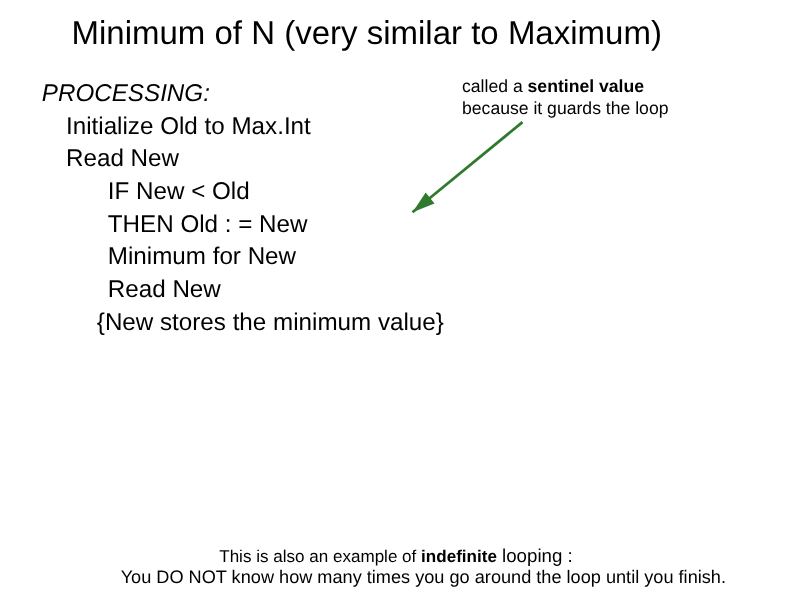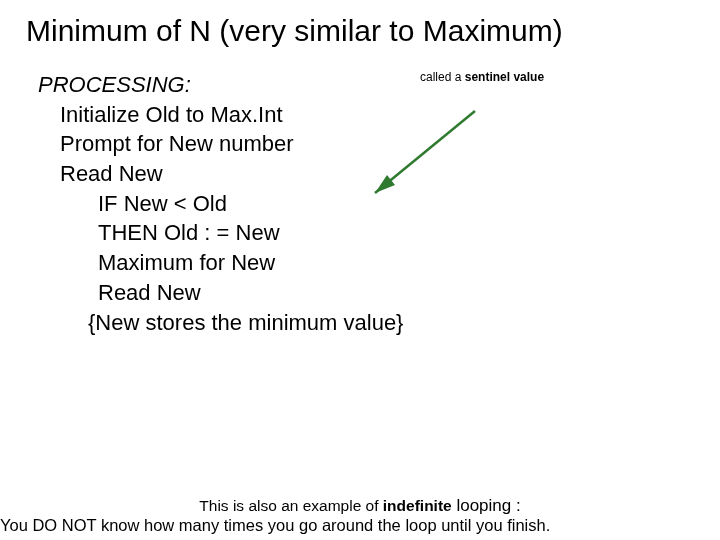--- a/index.html
+++ b/index.html
@@ -16,6 +16,7 @@
       font-size: 30px;
       font-weight: 400;
       padding: 14px 0 0 26px;
+      margin-left: 39px;
     }
     .content {
       position: relative;

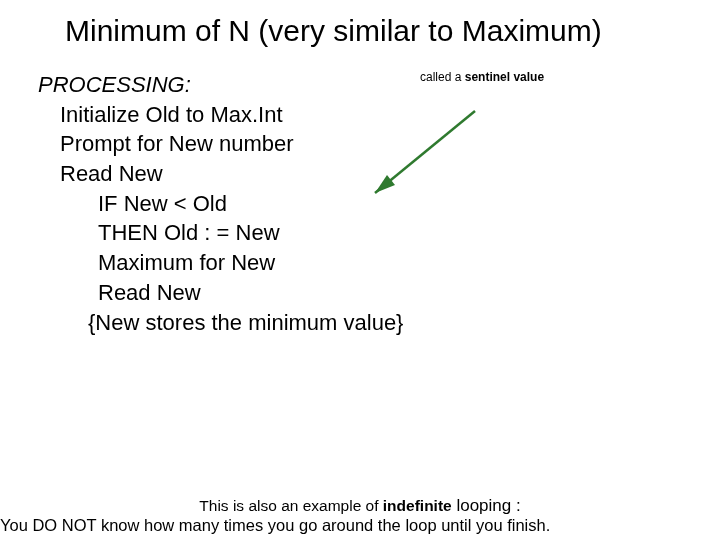--- a/index.html
+++ b/index.html
@@ -38,7 +38,7 @@
       position: absolute;
       left: 420px;
       top: 22px;
-      font-size: 12px;
+      font-size: 16px;
       line-height: 1.25;
     }
     .callout .row1 { white-space: nowrap; }

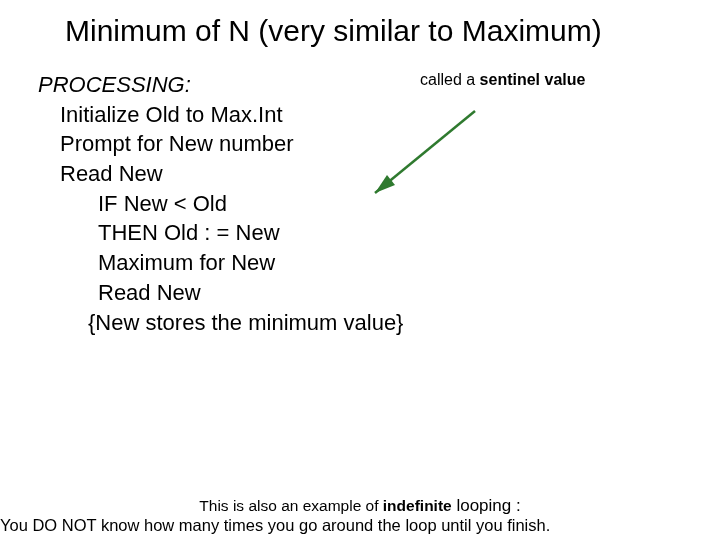--- a/index.html
+++ b/index.html
@@ -88,6 +88,7 @@
 
   <div class="callout">
     <div class="row1"><span>called a </span><span class="bold">sentinel value</span></div>
+    <div class="row2">because it guards the loop</div>
   </div>
 
   <svg class="arrow" viewBox="0 0 140 100">

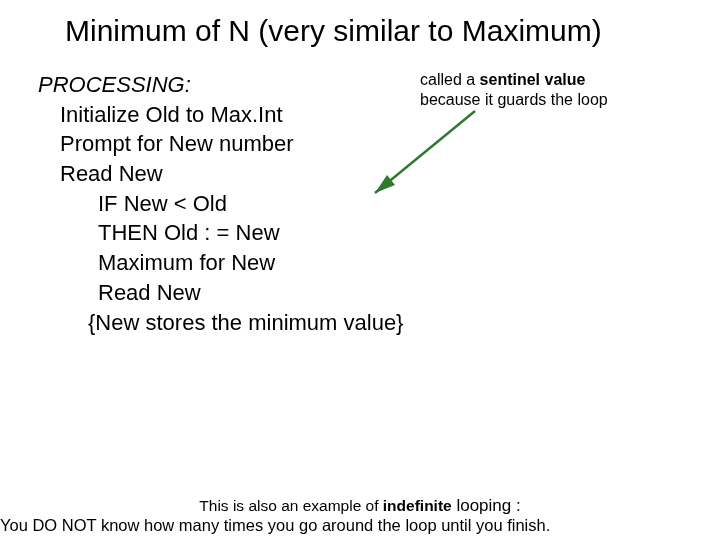--- a/index.html
+++ b/index.html
@@ -78,7 +78,6 @@
 <div class="content">
   <div class="heading">PROCESSING:</div>
   <div class="line indent1">Initialize Old to Max.Int</div>
-  <div class="line indent1"><span>P</span><span>rompt for New number</span></div>
   <div class="line indent1">Read New</div>
   <div class="line indent2">IF New &lt; Old</div>
   <div class="line indent2">THEN Old : = New</div>

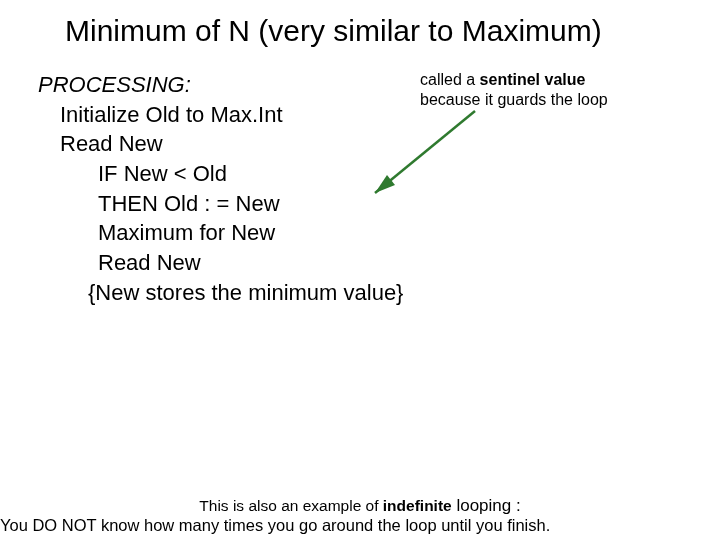--- a/index.html
+++ b/index.html
@@ -81,7 +81,7 @@
   <div class="line indent1">Read New</div>
   <div class="line indent2">IF New &lt; Old</div>
   <div class="line indent2">THEN Old : = New</div>
-  <div class="line indent2">Maximum for New</div>
+  <div class="line indent2">Minimum for New</div>
   <div class="line indent2">Read New</div>
   <div class="line indent1b">{New stores the minimum value}</div>
 

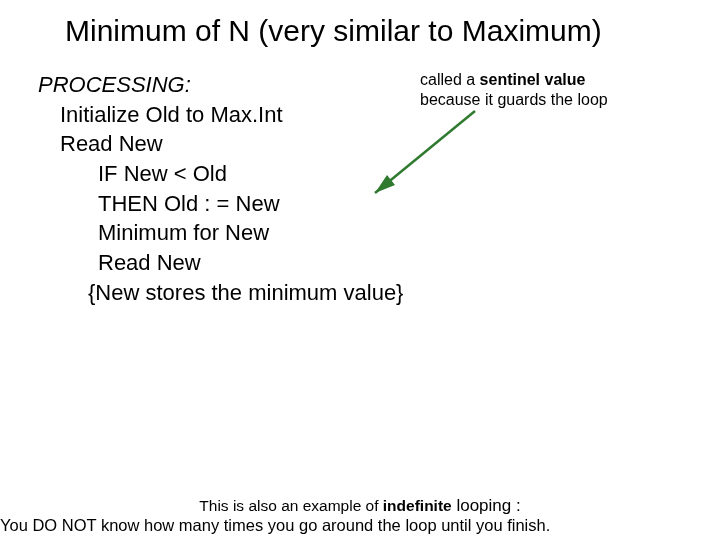--- a/index.html
+++ b/index.html
@@ -65,7 +65,7 @@
       left: 0;
       width: 660px;
       top: 515px;
-      text-align: left;
+      text-align: right;
       font-size: 16.5px;
       line-height: 1.3;
     }

